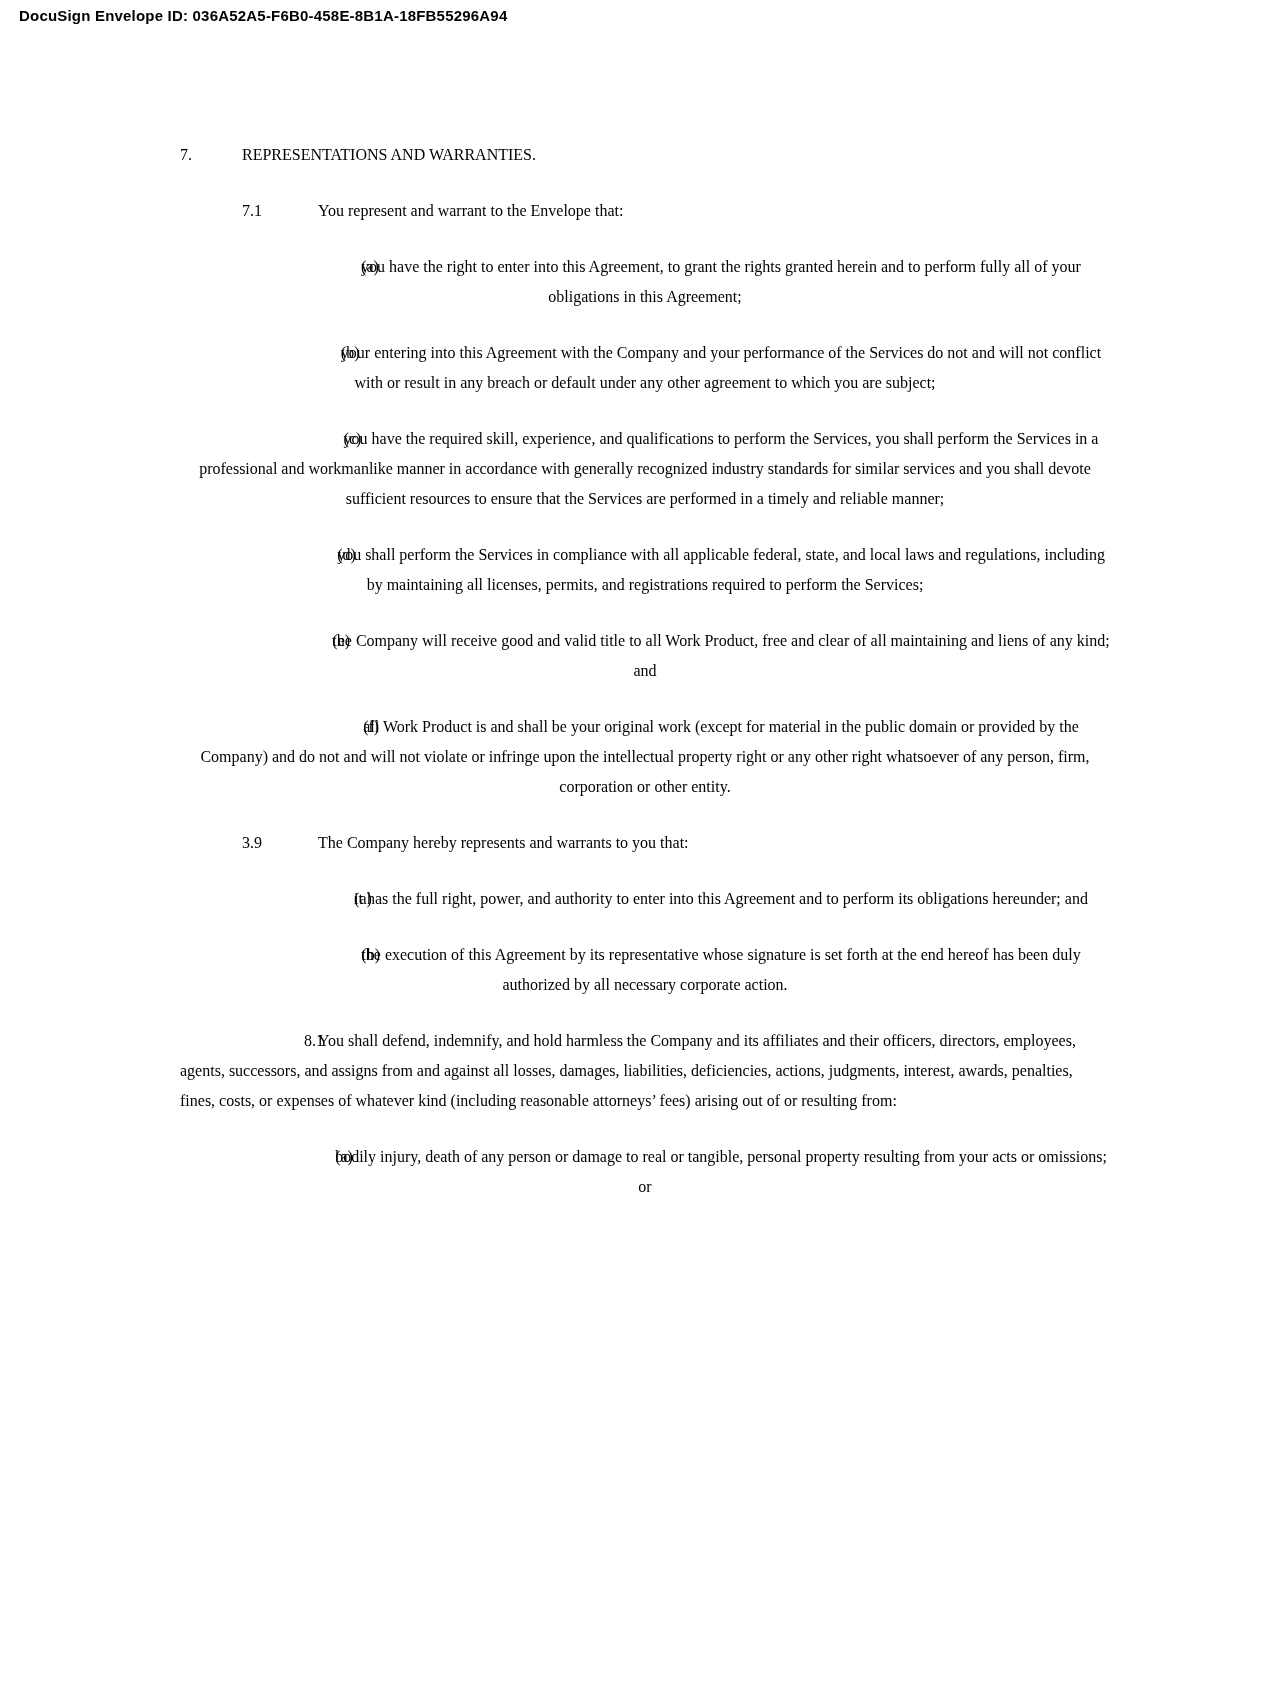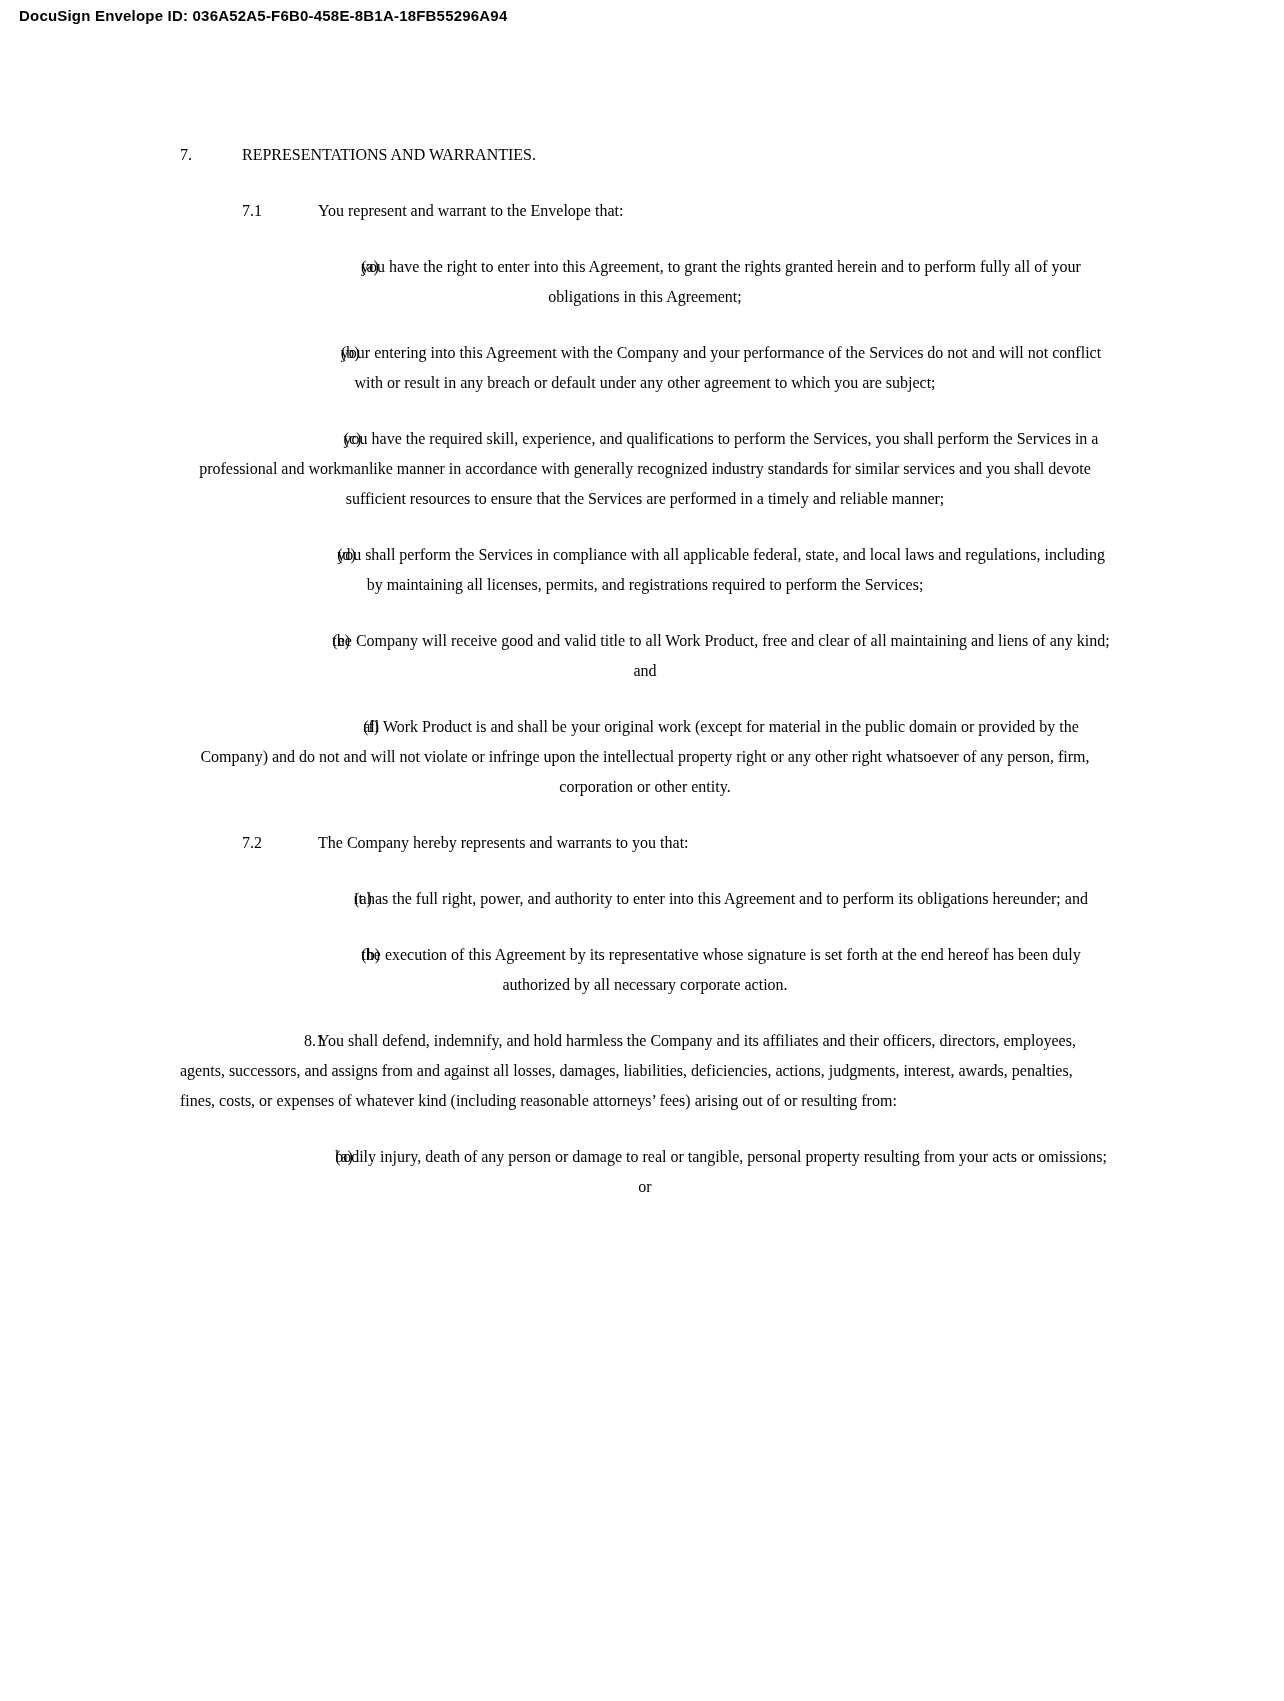--- a/index.html
+++ b/index.html
@@ -108,7 +108,7 @@
 
     <p class="para p-item"><span class="label">(f)</span><span>all Work Product is and shall be your original work (except for material in the public domain or provided by the Company) and do not and will not violate or infringe upon the intellectual property right or any other right whatsoever of any person, firm, corporation or other entity.</span></p>
 
-    <p class="para p-sub"><span class="label">7.2</span><span>The Company hereby represents and warrants to you that:</span></p>
+    <p class="para p-sub"><span class="label">3.9</span><span>The Company hereby represents and warrants to you that:</span></p>
 
     <p class="para p-item"><span class="label">(a)</span><span>it has the full right, power, and authority to enter into this Agreement and to perform its obligations hereunder; and</span></p>
 

